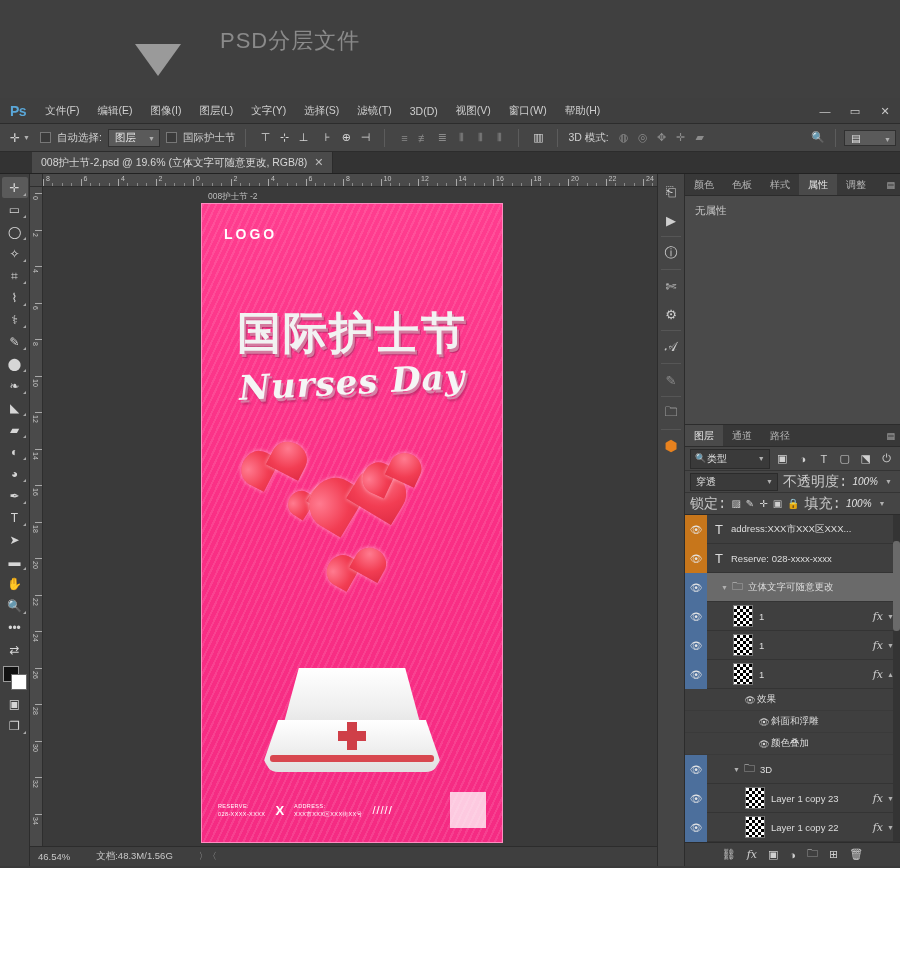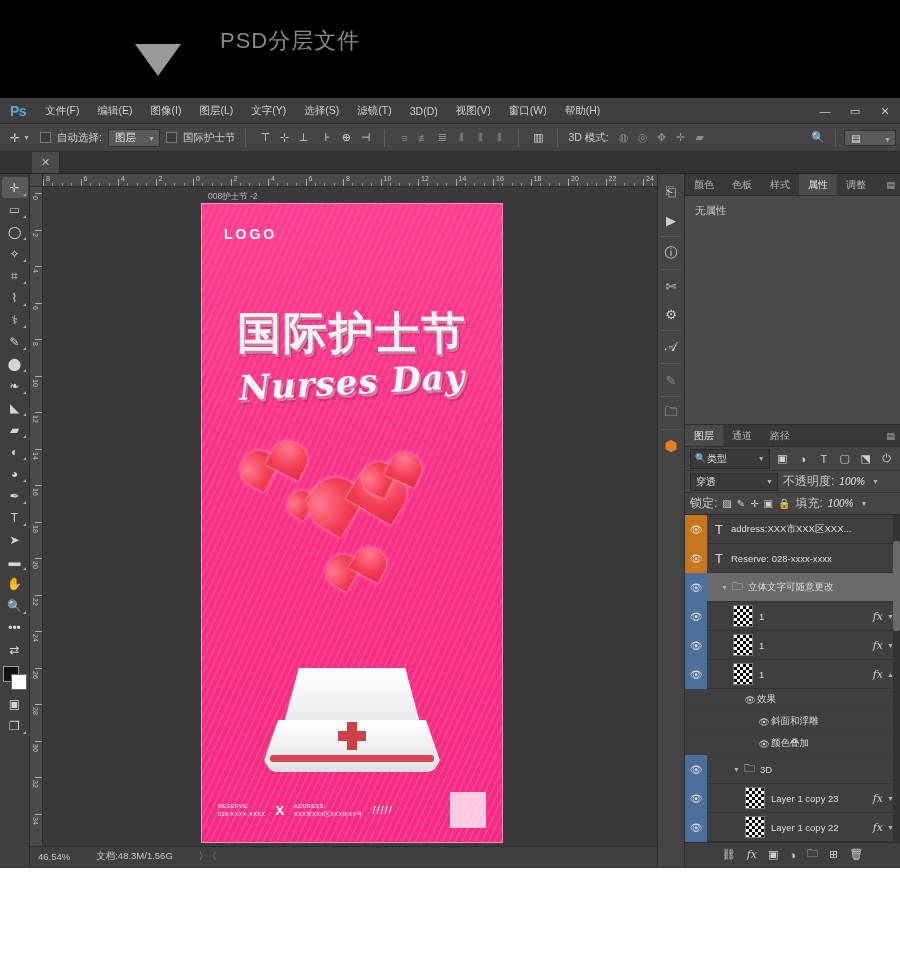--- a/index.html
+++ b/index.html
@@ -11,7 +11,7 @@
   }
 
   
-  .banner { height: 98px; background: #000000; position: relative; }
+  .banner { height: 98px; background: #404040; position: relative; }
   .banner-arrow {
     position: absolute; left: 135px; top: 44px;
     width: 0; height: 0;

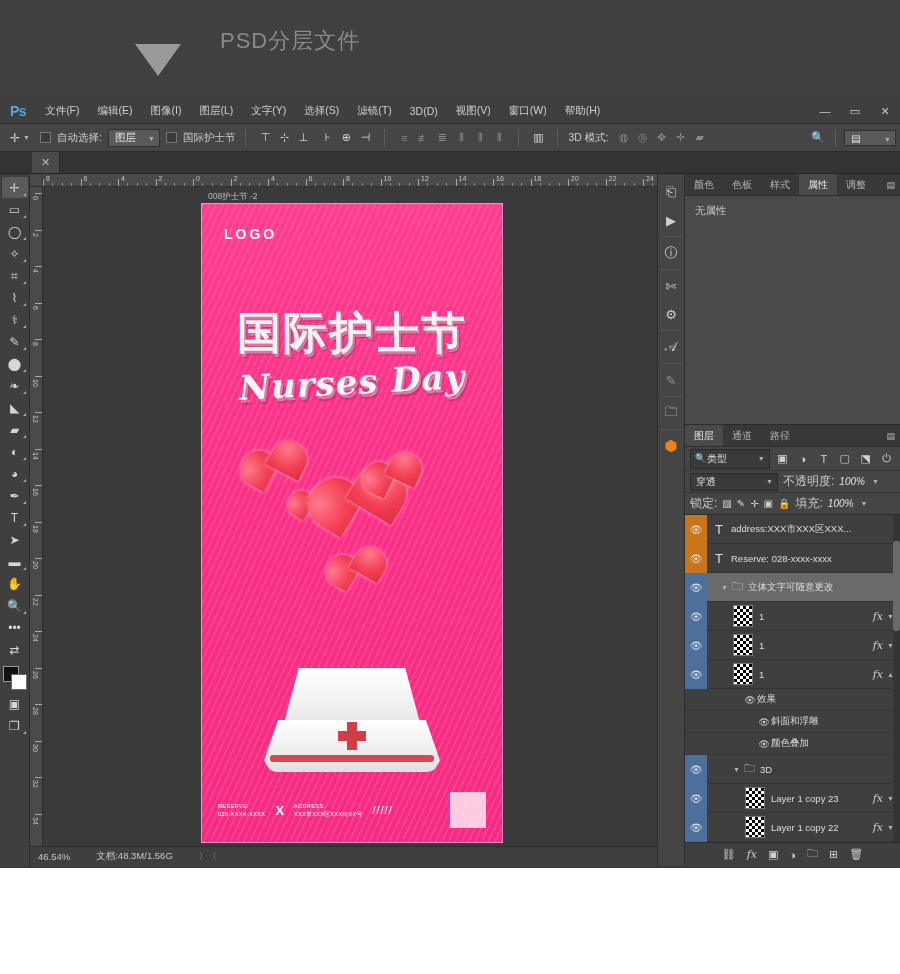--- a/index.html
+++ b/index.html
@@ -324,6 +324,7 @@
 
   <div class="tabrow">
     <div class="doctab">
+      <span>008护士节-2.psd @ 19.6% (立体文字可随意更改, RGB/8)</span>
       <span class="x">✕</span>
     </div>
   </div>

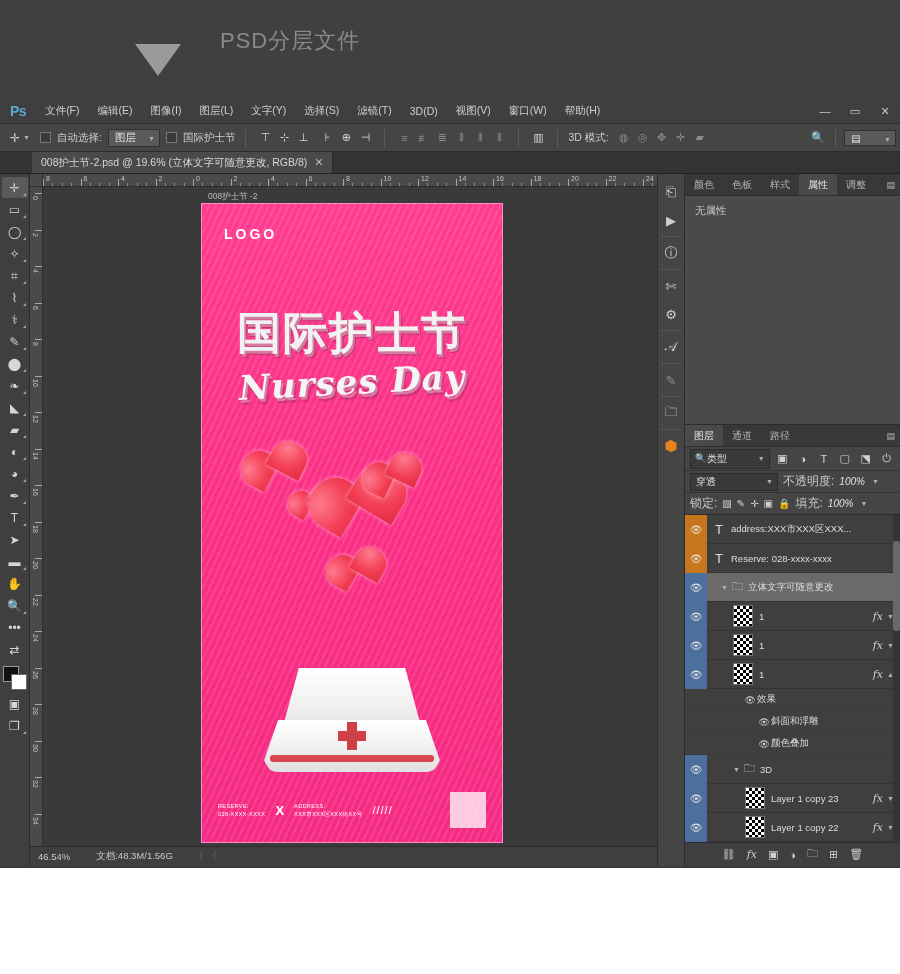--- a/index.html
+++ b/index.html
@@ -192,7 +192,7 @@
   .blendrow { height: 22px; background: #454545; display: flex; align-items: center; padding: 0 5px; gap: 5px; border-bottom: 1px solid #343434; }
   .blend-select { background: #3a3a3a; border: 1px solid #2b2b2b; color: #ddd; font-size: 10px; padding: 1px 14px 1px 5px; width: 88px; position: relative; }
   .blend-select .caret { position: absolute; right: 4px; top: 4px; }
-  .lbl { font-size: 12px; color: #c8c8c8; white-space: nowrap; }
+  .lbl { font-size: 14px; color: #c8c8c8; white-space: nowrap; font-family: Liberation Mono, monospace; }
   .val { font-size: 10px; color: #e2e2e2; font-style: italic; }
   .tiny-caret { font-size: 7px; color: #b0b0b0; margin-left: 2px; }
   .lockrow { height: 22px; background: #454545; display: flex; align-items: center; padding: 0 5px; gap: 5px; border-bottom: 1px solid #2c2c2c; }

